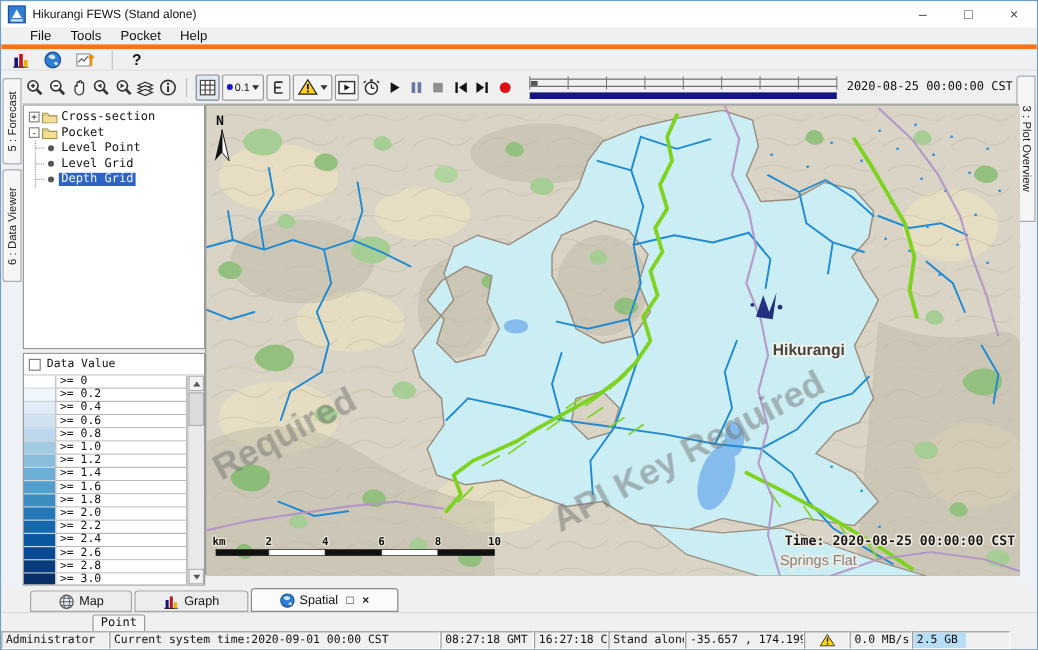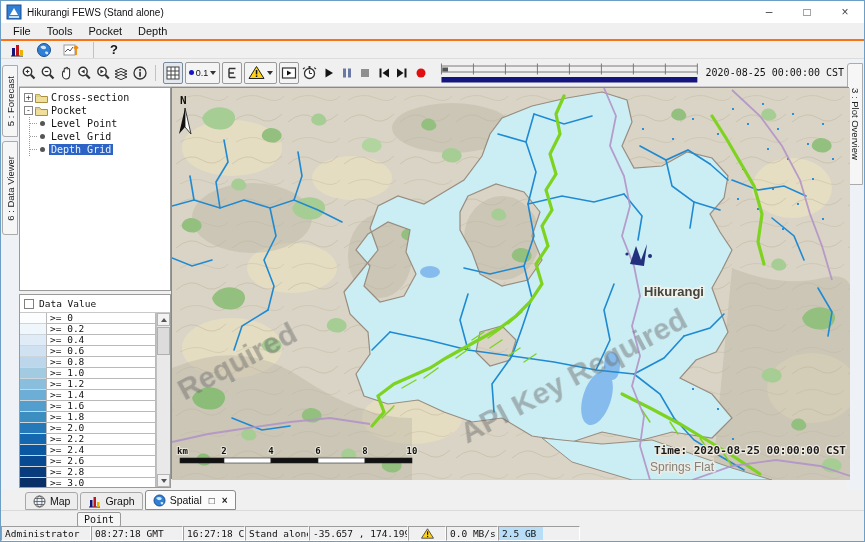--- a/index.html
+++ b/index.html
@@ -14,7 +14,7 @@
            font-size:12px;color:#444;cursor:default;}
   
   .menubar{height:18px;background:#f0f0f0;display:flex;align-items:center;
-           font-size:11px;color:#111;border-bottom:2px solid #f97316;padding-left:4px;}
+           font-size:11px;color:#111;border-bottom:4px solid #f97316;padding-left:16px;}
   .menu-item{padding:1px 8px;}
   
   .toolbar1{height:18px;background:#f0f0f0;display:flex;align-items:center;gap:7px;

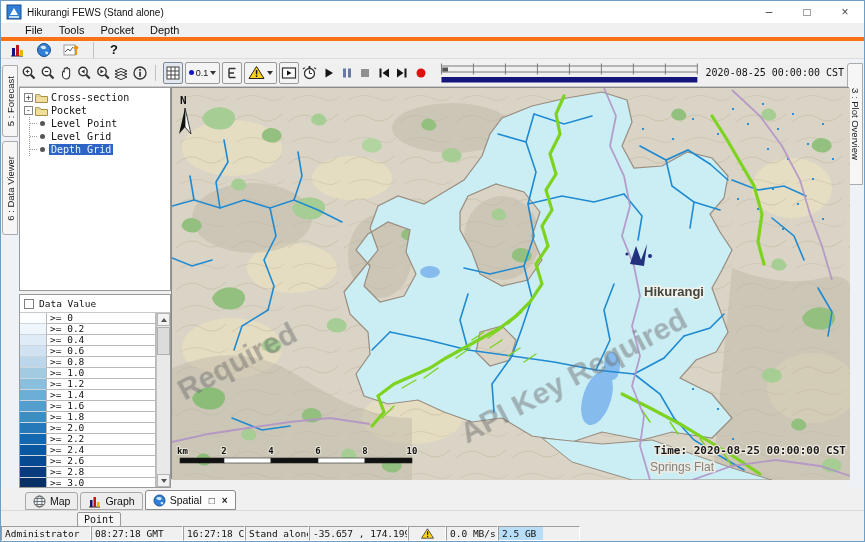--- a/index.html
+++ b/index.html
@@ -128,7 +128,7 @@
       <span class="menu-item">File</span>
       <span class="menu-item">Tools</span>
       <span class="menu-item">Pocket</span>
-      <span class="menu-item">Depth</span>
+      <span class="menu-item">Help</span>
     </div>
 
   <div class="toolbar1">

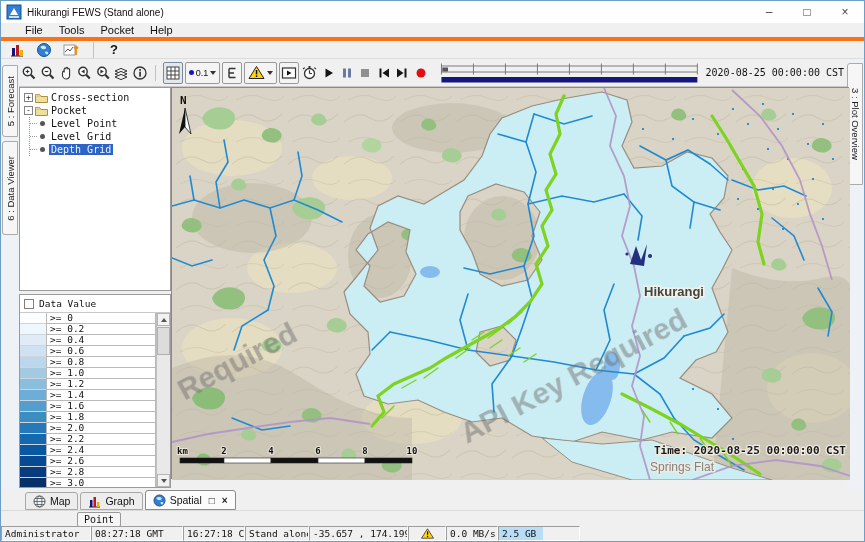--- a/index.html
+++ b/index.html
@@ -83,7 +83,7 @@
   
   .bottom-tabs{position:absolute;left:0;top:488px;width:100%;height:21px;
                display:flex;align-items:flex-end;padding-left:24px;gap:2px;background:#f0f0f0;}
-  .btab{display:flex;align-items:center;gap:4px;height:18px;padding:0 7px;font-size:10.5px;
+  .btab{display:flex;align-items:center;gap:4px;height:18px;padding:0 23px;font-size:10.5px;
         color:#111;background:#ededed;border:1px solid #a8a8a8;border-radius:3px 3px 0 0;}
   .btab.active{background:#fbfbfb;height:20px;border-color:#8a8a8a;}
   .btab .winglyph{font-size:10px;color:#222;margin-left:3px;font-weight:bold;}

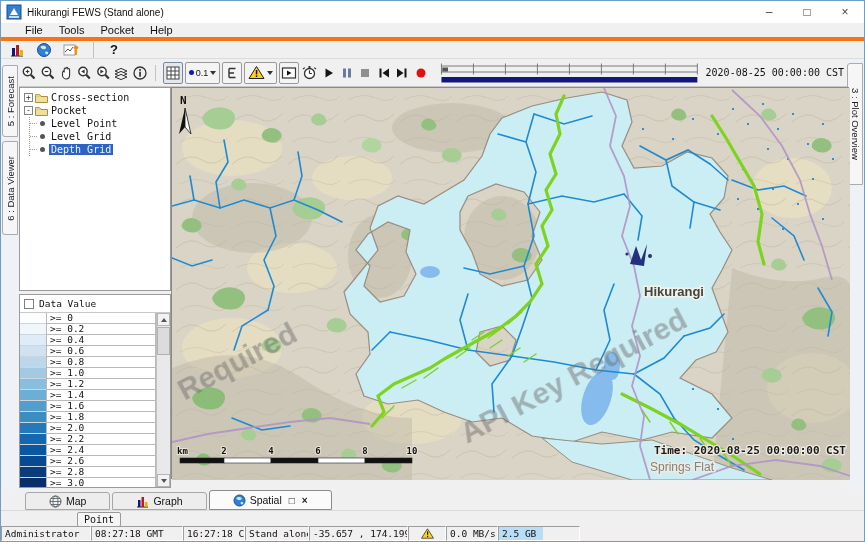--- a/index.html
+++ b/index.html
@@ -687,6 +687,7 @@
 
   <div class="statusbar">
     <span class="sb-cell" style="width:90px;">Administrator</span>
+    <span class="sb-cell" style="width:276px;">Current system time:2020-09-01 00:00 CST</span>
     <span class="sb-cell" style="width:92px;">08:27:18 GMT</span>
     <span class="sb-cell" style="width:62px;">16:27:18 CST</span>
     <span class="sb-cell" style="width:64px;">Stand alone</span>

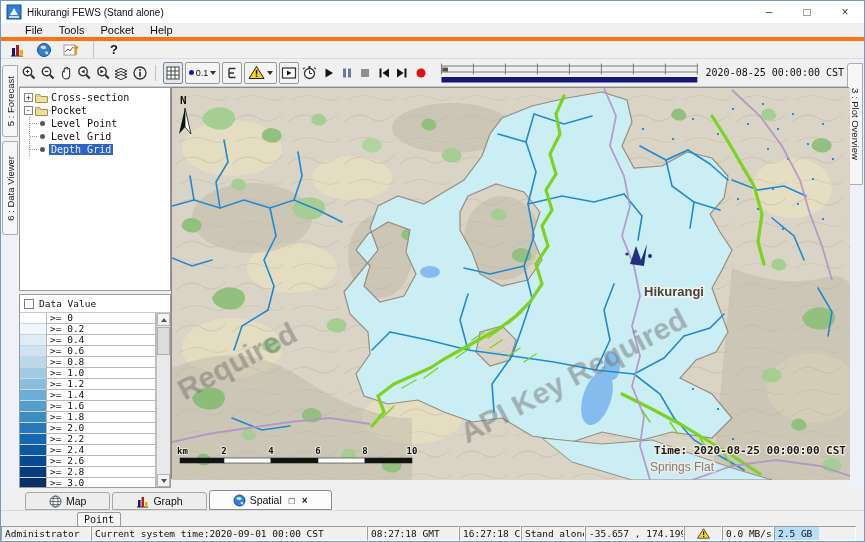--- a/index.html
+++ b/index.html
@@ -688,7 +688,7 @@
   <div class="statusbar">
     <span class="sb-cell" style="width:90px;">Administrator</span>
     <span class="sb-cell" style="width:276px;">Current system time:2020-09-01 00:00 CST</span>
-    <span class="sb-cell" style="width:92px;">08:27:18 GMT</span>
+    <span class="sb-cell" style="width:78px;">08:27:18 GMT</span>
     <span class="sb-cell" style="width:62px;">16:27:18 CST</span>
     <span class="sb-cell" style="width:64px;">Stand alone</span>
     <span class="sb-cell" style="width:99px;">-35.657 , 174.199</span>

